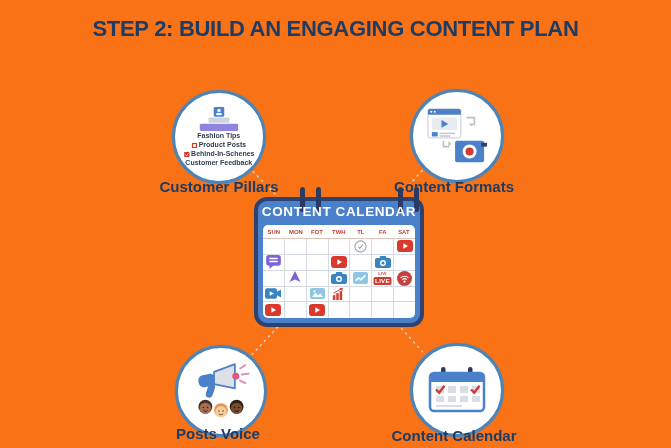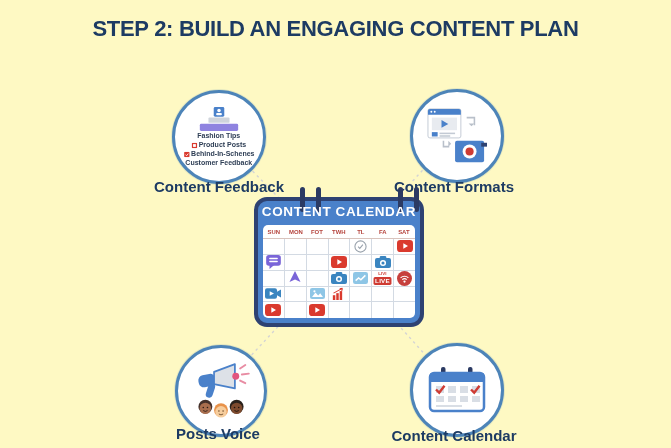--- a/index.html
+++ b/index.html
@@ -4,7 +4,7 @@
 <style>
   html,body{margin:0;padding:0;background:#ffffff;}
   .canvas{
-    position:relative;width:671px;height:448px;background:#fef9c3;overflow:hidden;
+    position:relative;width:671px;height:448px;background:#f97316;overflow:hidden;
     font-family:"Liberation Sans",sans-serif;
   }
   .title{

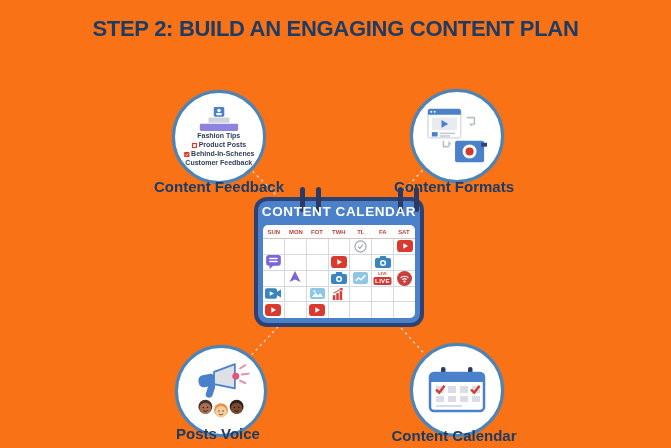--- a/index.html
+++ b/index.html
@@ -107,7 +107,7 @@
         </div>
     </div>
   </div>
-  <div class="node-label" style="left:134px;top:178px;">Content Feedback</div>
+  <div class="node-label" style="left:134px;top:178px;">Customer Pillars</div>
 
   <div class="node-circle" style="left:410px;top:89px;width:88px;height:88px;">
     <svg width="62" height="60" viewBox="0 0 64 62">

